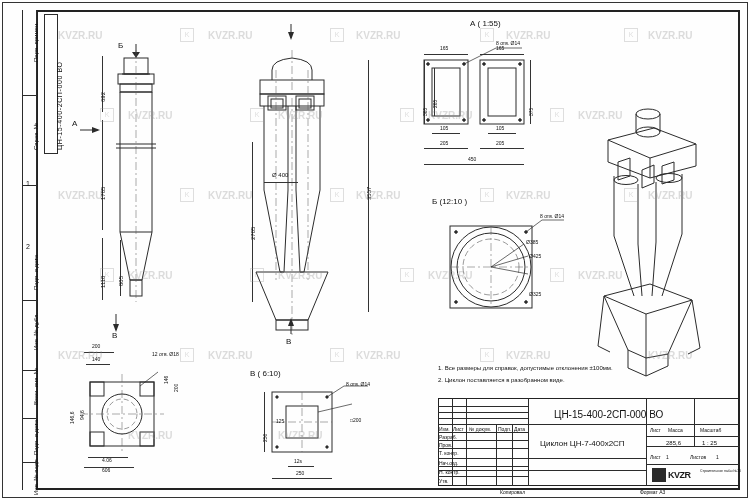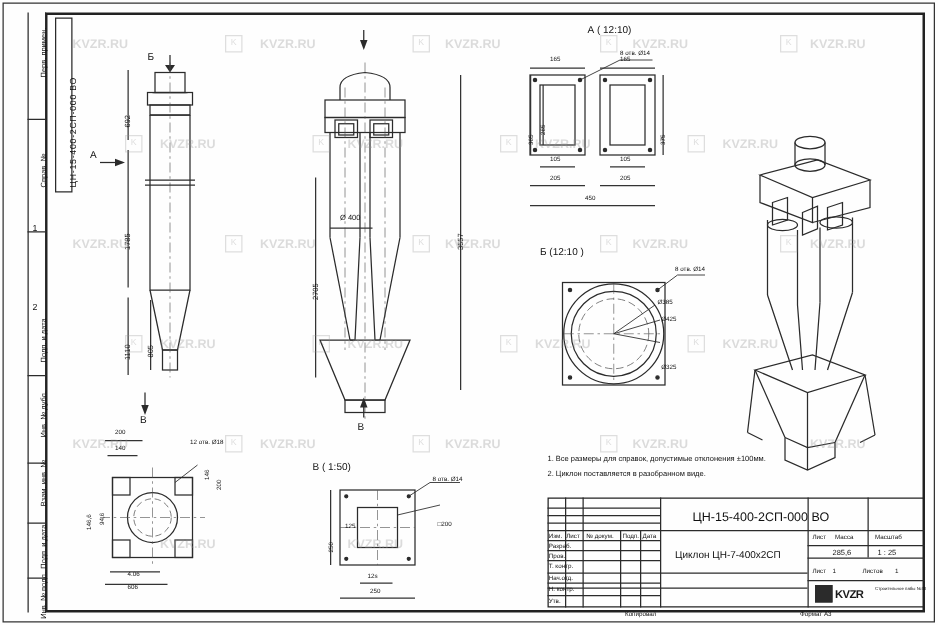--- a/index.html
+++ b/index.html
@@ -149,7 +149,7 @@
     <path d="M2,8 L5,0 L8,8 Z" fill="#2b2b2b"></path>
   </svg>
 
-  <div class="t md" style="left:470px;top:20px;font-size:8px;">А ( 12:10)</div>
+  <div class="t md" style="left:470px;top:20px;font-size:8px;">А ( 1:55)</div>
   <svg style="position:absolute;left:418px;top:40px;width:140px;height:130px;">
     <g fill="none" stroke="#2b2b2b" stroke-width="1">
       <rect x="6" y="20" width="44" height="64"></rect>

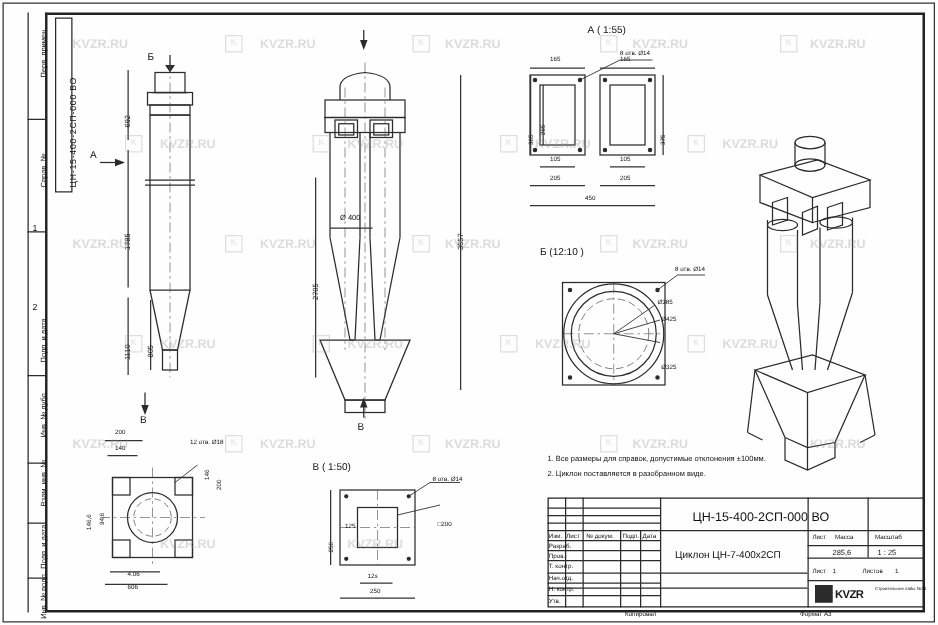--- a/index.html
+++ b/index.html
@@ -221,7 +221,7 @@
   <div class="t sm" style="left:529px;top:254px;">Ø425</div>
   <div class="t sm" style="left:529px;top:292px;">Ø325</div>
 
-  <div class="t md" style="left:250px;top:370px;font-size:8px;">В ( 1:50)</div>
+  <div class="t md" style="left:250px;top:370px;font-size:8px;">В ( 6:10)</div>
   <svg style="position:absolute;left:252px;top:382px;width:120px;height:90px;">
     <g fill="none" stroke="#2b2b2b" stroke-width="1">
       <rect x="20" y="10" width="60" height="60"></rect>

